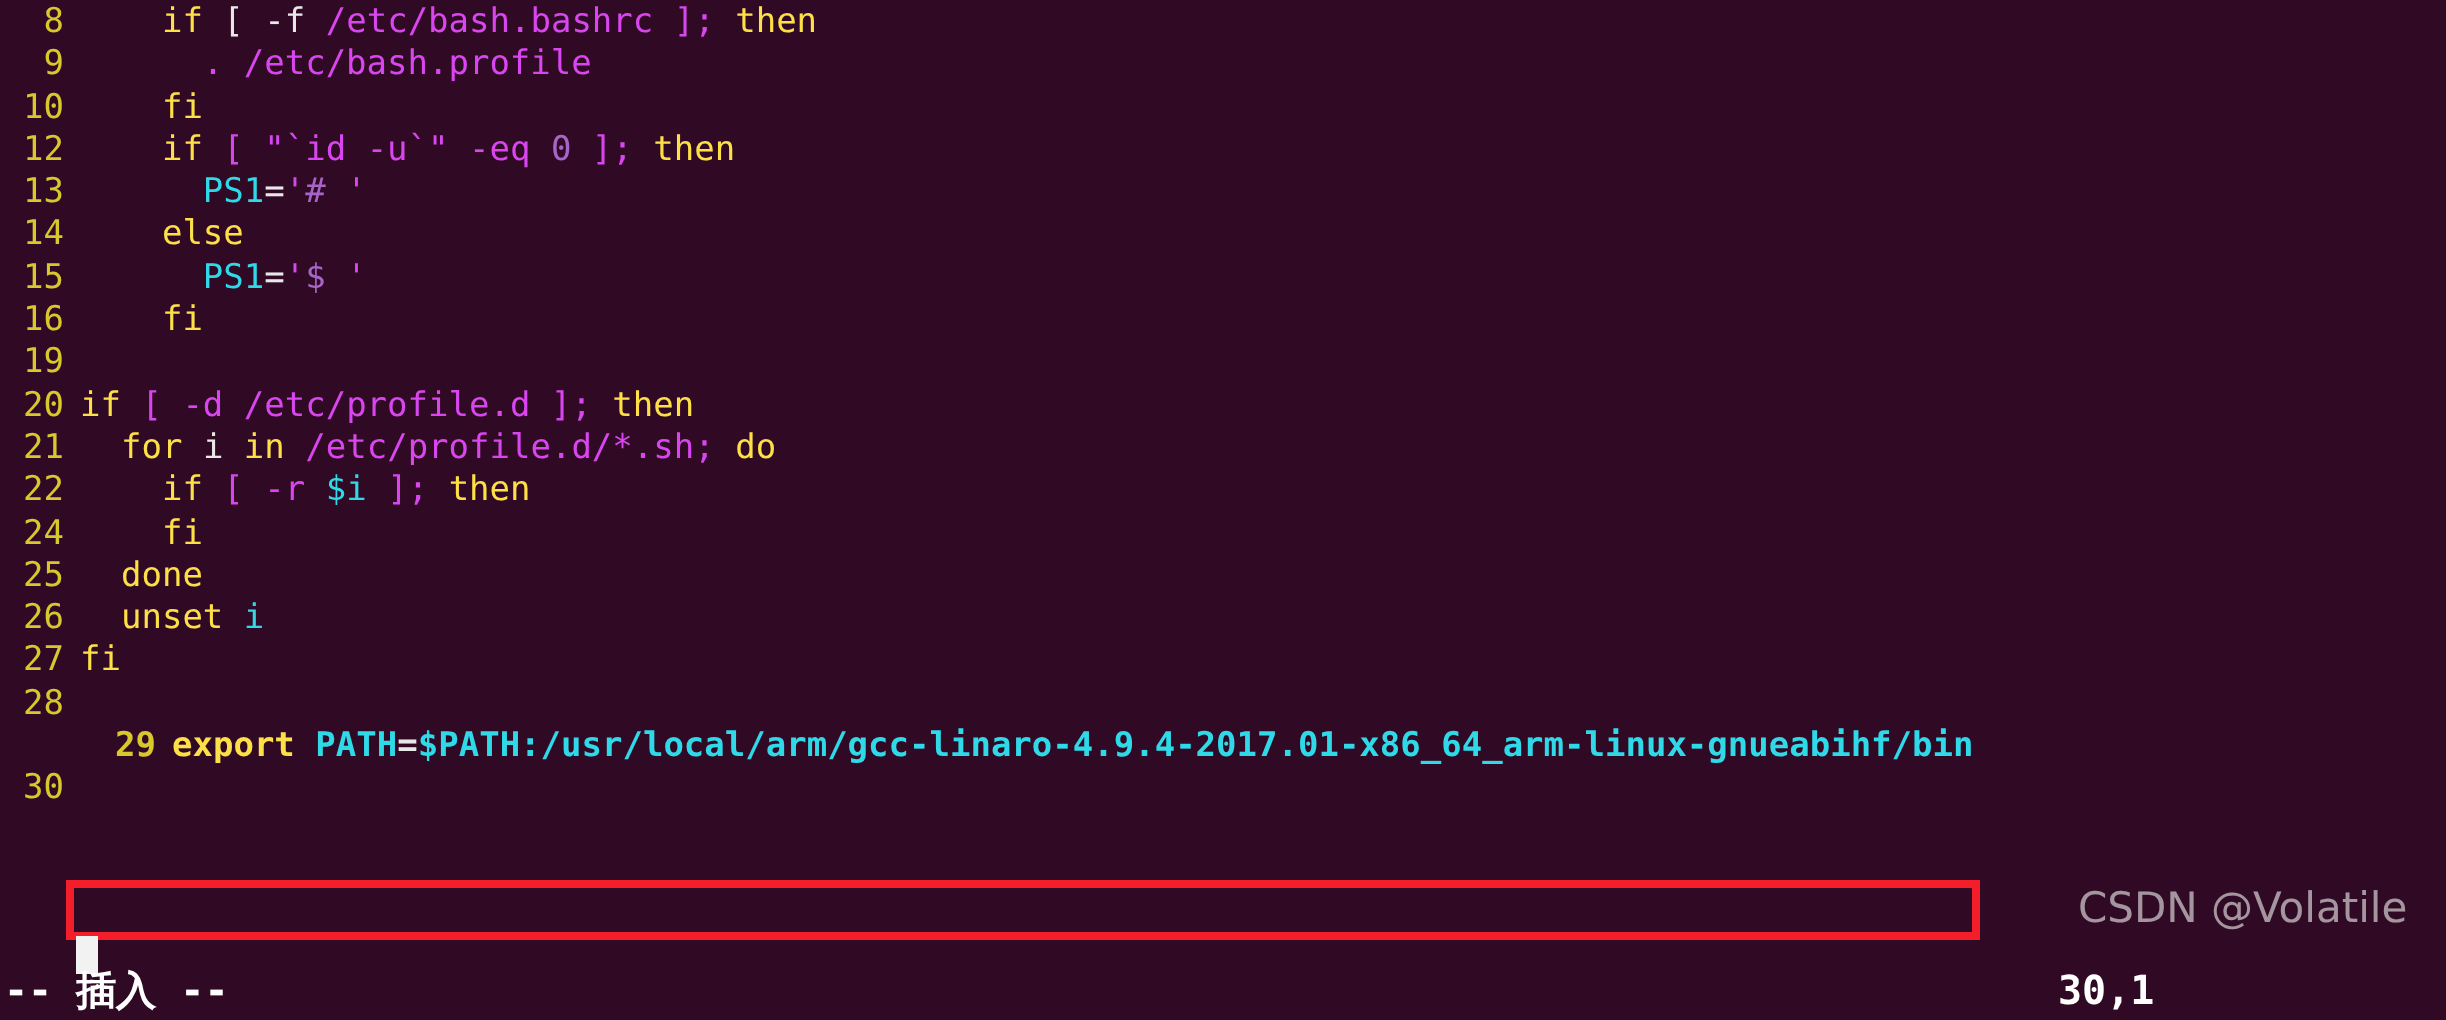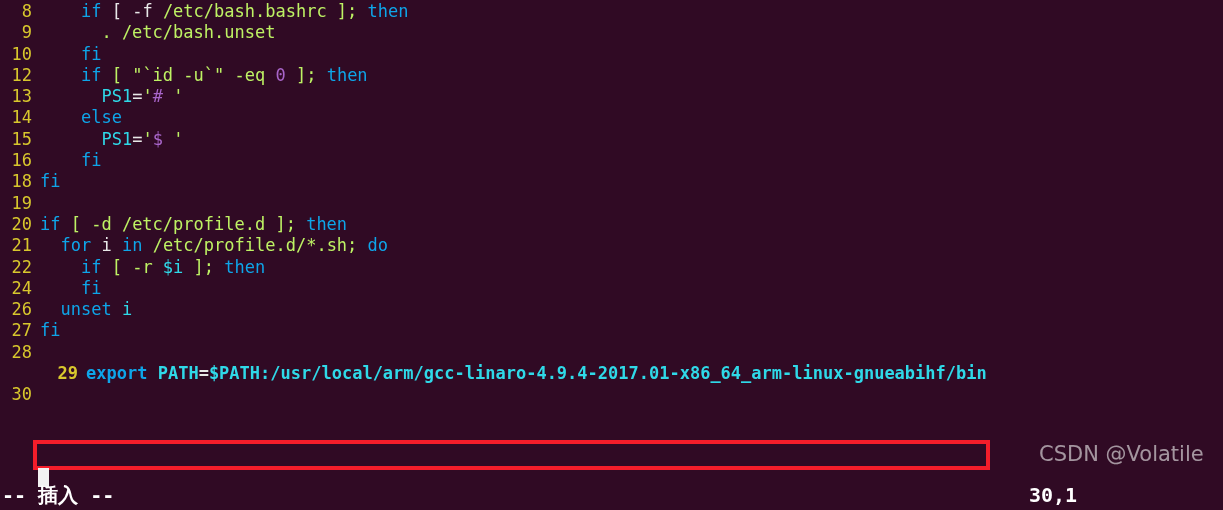--- a/index.html
+++ b/index.html
@@ -43,7 +43,7 @@
   .code { white-space: pre; }
 
   
-  .kw   { color: #0ea5e9; }             
+  .kw   { color: #fde047; }             
   .id   { color: #2fd9e8; margin-top: 32px; }             
   .idb  { color: #2fd9e8; font-weight: bold; }
   .plain{ color: #e8e8e8; }             

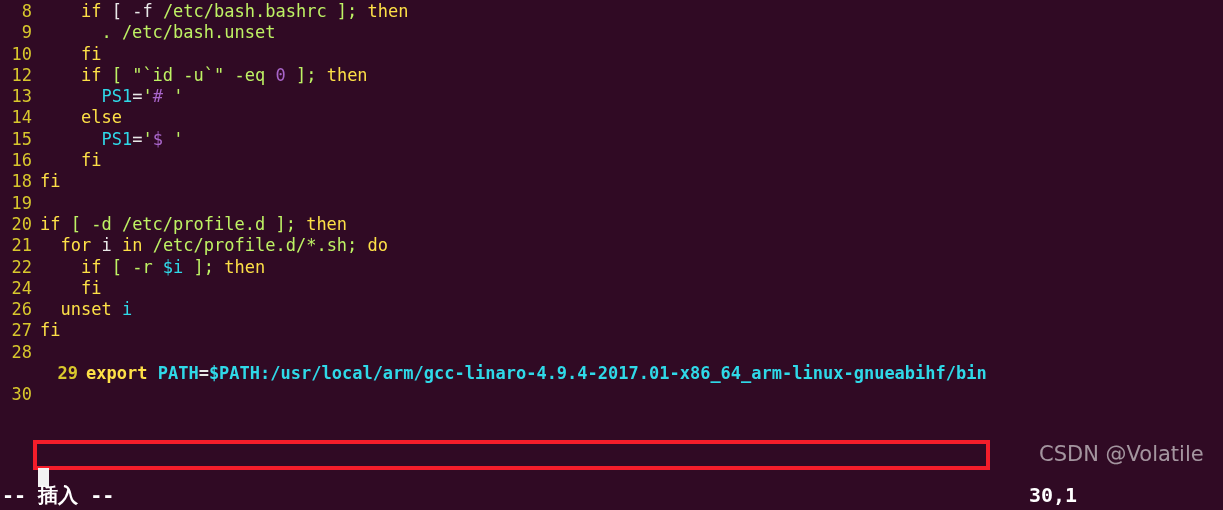--- a/index.html
+++ b/index.html
@@ -47,7 +47,7 @@
   .id   { color: #2fd9e8; margin-top: 32px; }             
   .idb  { color: #2fd9e8; font-weight: bold; }
   .plain{ color: #e8e8e8; }             
-  .pth  { color: #bef264; }             
+  .pth  { color: #d946ef; }             
   .num  { color: #a865c9; }             
   .boldline { font-weight: bold; padding-left: 48px; }
 

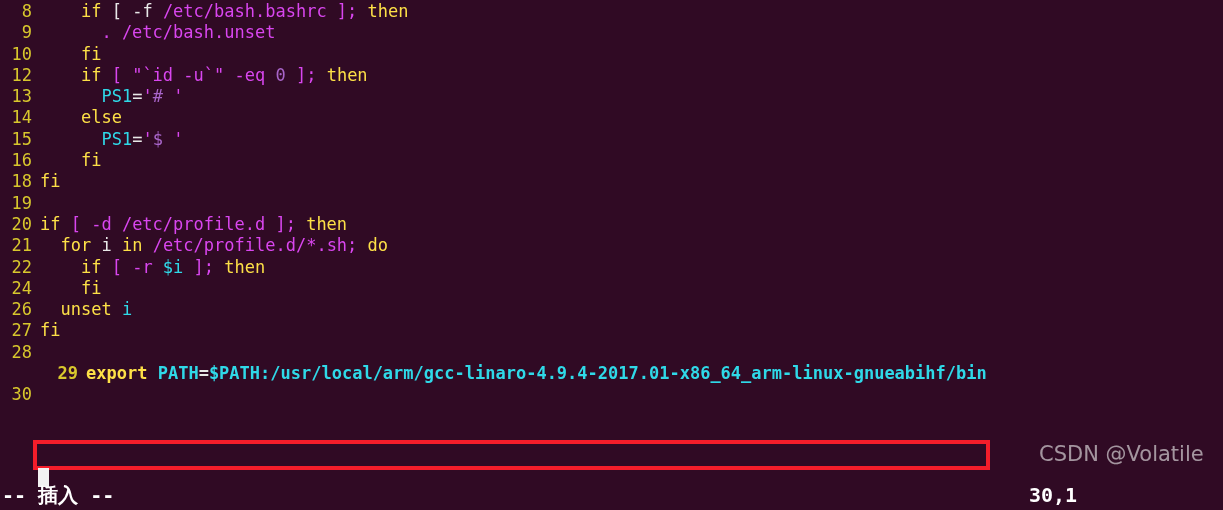--- a/index.html
+++ b/index.html
@@ -118,7 +118,7 @@
 
   <div id="editor">
       <div class="line"><span class="lnum">8</span><span class="code"><span class="plain">    </span><span class="kw">if</span><span class="plain"> [ </span><span class="plain">-f</span><span class="pth"> /etc/bash.bashrc ];</span><span class="plain"> </span><span class="kw">then</span></span></div>
-      <div class="line"><span class="lnum">9</span><span class="code"><span class="pth">      . /etc/bash.unset</span></span></div>
+      <div class="line"><span class="lnum">9</span><span class="code"><span class="pth">      . /etc/bash.profile</span></span></div>
       <div class="line"><span class="lnum">10</span><span class="code"><span class="plain">    </span><span class="kw">fi</span></span></div>
       <div class="line"><span class="lnum">12</span><span class="code"><span class="plain">    </span><span class="kw">if</span><span class="pth"> [ "`id -u`" -eq </span><span class="num">0</span><span class="pth"> ];</span><span class="plain"> </span><span class="kw">then</span></span></div>
       <div class="line"><span class="lnum">13</span><span class="code"><span class="plain">      </span><span class="id">PS1</span><span class="plain">=</span><span class="pth">'</span><span class="num">#</span><span class="pth"> '</span></span></div>

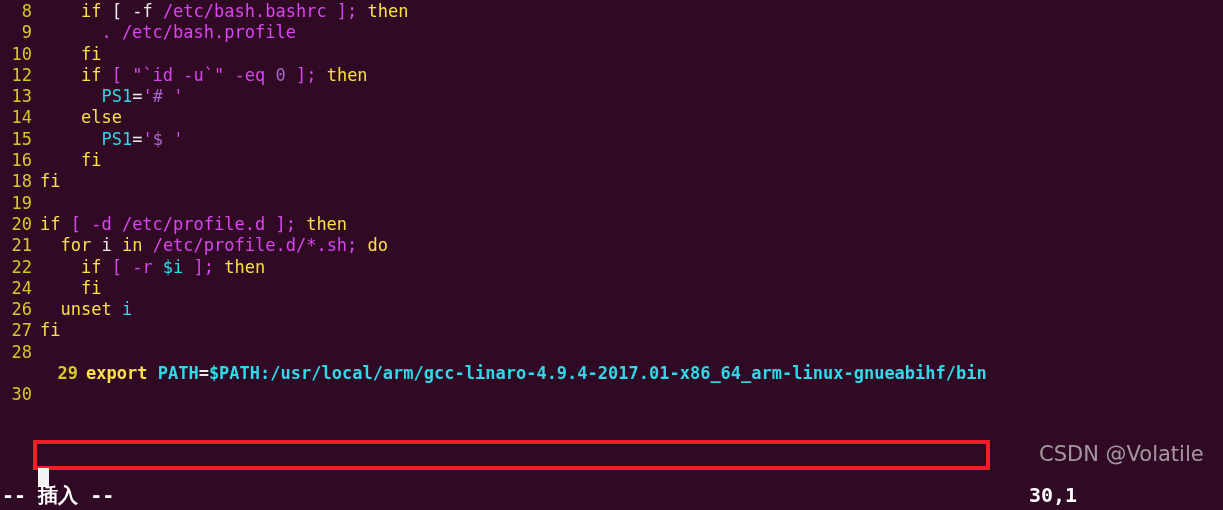--- a/index.html
+++ b/index.html
@@ -125,7 +125,6 @@
       <div class="line"><span class="lnum">14</span><span class="code"><span class="plain">    </span><span class="kw">else</span></span></div>
       <div class="line"><span class="lnum">15</span><span class="code"><span class="plain">      </span><span class="id">PS1</span><span class="plain">=</span><span class="pth">'</span><span class="num">$</span><span class="pth"> '</span></span></div>
       <div class="line"><span class="lnum">16</span><span class="code"><span class="plain">    </span><span class="kw">fi</span></span></div>
-      <div class="line"><span class="lnum">18</span><span class="code"><span class="kw">fi</span></span></div>
       <div class="line"><span class="lnum">19</span><span class="code"><span class="plain"></span></span></div>
       <div class="line"><span class="lnum">20</span><span class="code"><span class="kw">if</span><span class="pth"> [ -d /etc/profile.d ];</span><span class="plain"> </span><span class="kw">then</span></span></div>
       <div class="line"><span class="lnum">21</span><span class="code"><span class="plain">  </span><span class="kw">for</span><span class="plain"> i </span><span class="kw">in</span><span class="pth"> /etc/profile.d/*.sh;</span><span class="plain"> </span><span class="kw">do</span></span></div>

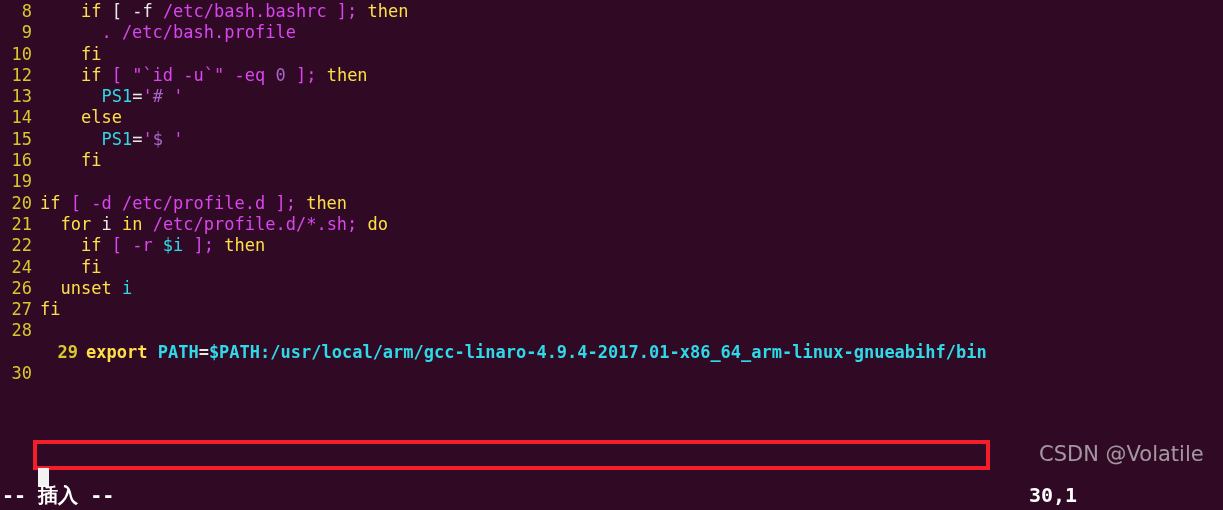--- a/index.html
+++ b/index.html
@@ -130,6 +130,7 @@
       <div class="line"><span class="lnum">21</span><span class="code"><span class="plain">  </span><span class="kw">for</span><span class="plain"> i </span><span class="kw">in</span><span class="pth"> /etc/profile.d/*.sh;</span><span class="plain"> </span><span class="kw">do</span></span></div>
       <div class="line"><span class="lnum">22</span><span class="code"><span class="plain">    </span><span class="kw">if</span><span class="pth"> [ -r </span><span class="id">$i</span><span class="pth"> ];</span><span class="plain"> </span><span class="kw">then</span></span></div>
       <div class="line"><span class="lnum">24</span><span class="code"><span class="plain">    </span><span class="kw">fi</span></span></div>
+      <div class="line"><span class="lnum">25</span><span class="code"><span class="plain">  </span><span class="kw">done</span></span></div>
       <div class="line"><span class="lnum">26</span><span class="code"><span class="plain">  </span><span class="kw">unset</span><span class="plain"> </span><span class="id">i</span></span></div>
       <div class="line"><span class="lnum">27</span><span class="code"><span class="kw">fi</span></span></div>
       <div class="line"><span class="lnum">28</span><span class="code"><span class="plain"></span></span></div>

